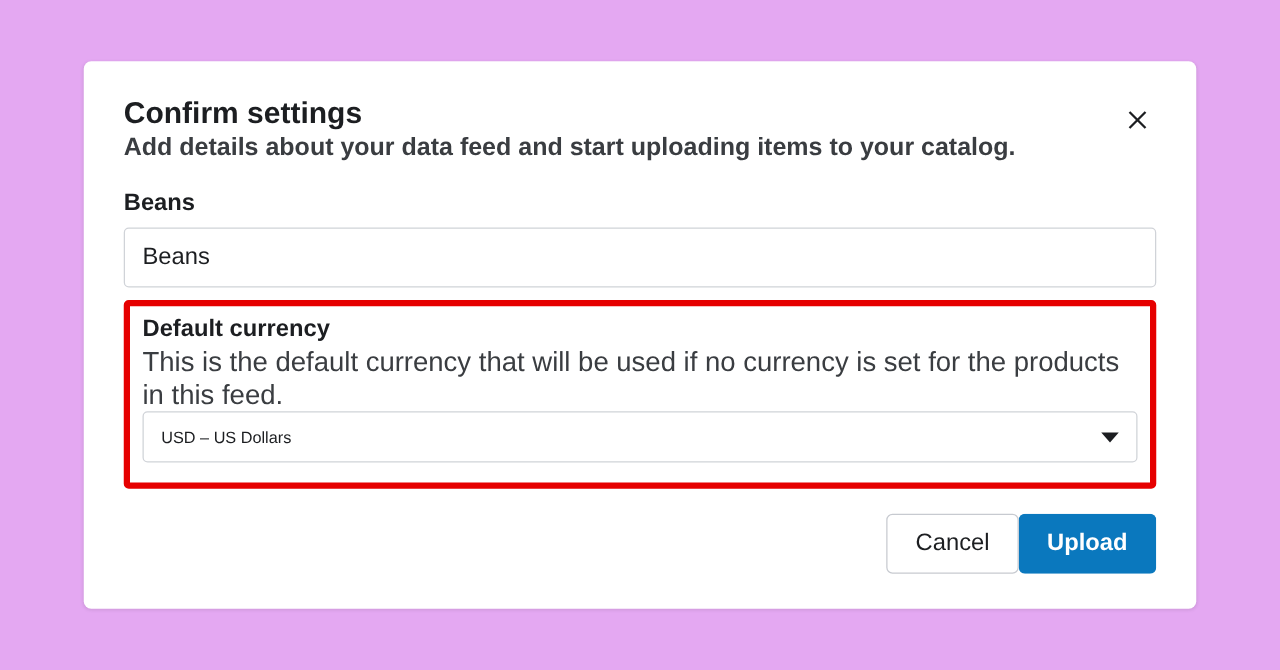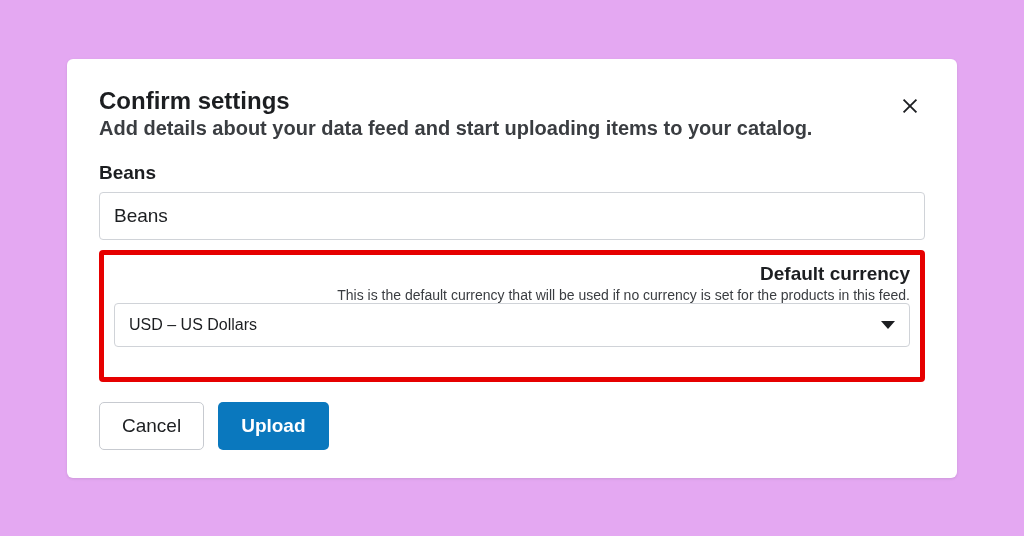--- a/index.html
+++ b/index.html
@@ -76,10 +76,9 @@
     .highlight-box {
       border: 5px solid #e60000;
       border-radius: 4px;
-      padding: 8px 10px 30px 10px;
+      padding: 8px 10px 16px 10px;
       margin-top: 10px;
       margin-bottom: 20px;
-      text-align: right;
     }
     .highlight-box .field-label {
       margin-bottom: 2px;

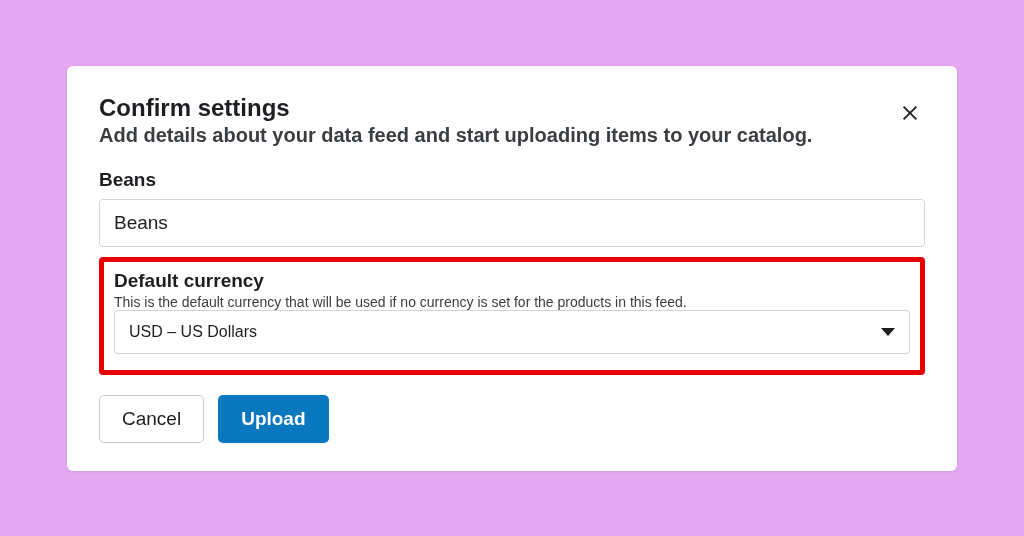--- a/index.html
+++ b/index.html
@@ -84,7 +84,7 @@
       margin-bottom: 2px;
     }
     .field-help {
-      font-size: 14px;
+      font-size: 22px;
       color: #3a3d41;
     }
     .select-wrapper {

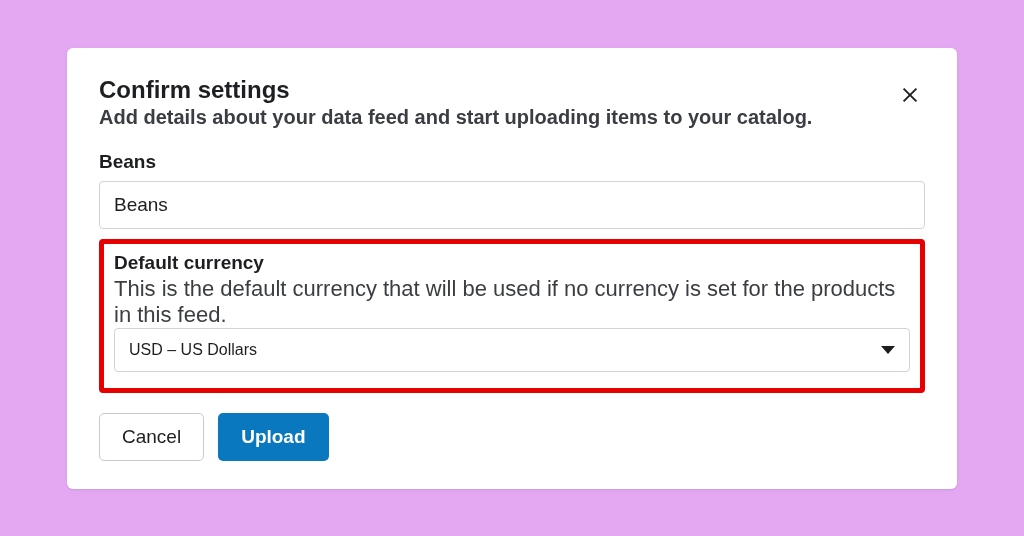--- a/index.html
+++ b/index.html
@@ -94,7 +94,7 @@
     .select-input {
       width: 100%;
       padding: 12px 14px;
-      font-size: 16px;
+      font-size: 13px;
       border: 1px solid #d0d3d8;
       border-radius: 4px;
       color: #1c1e21;

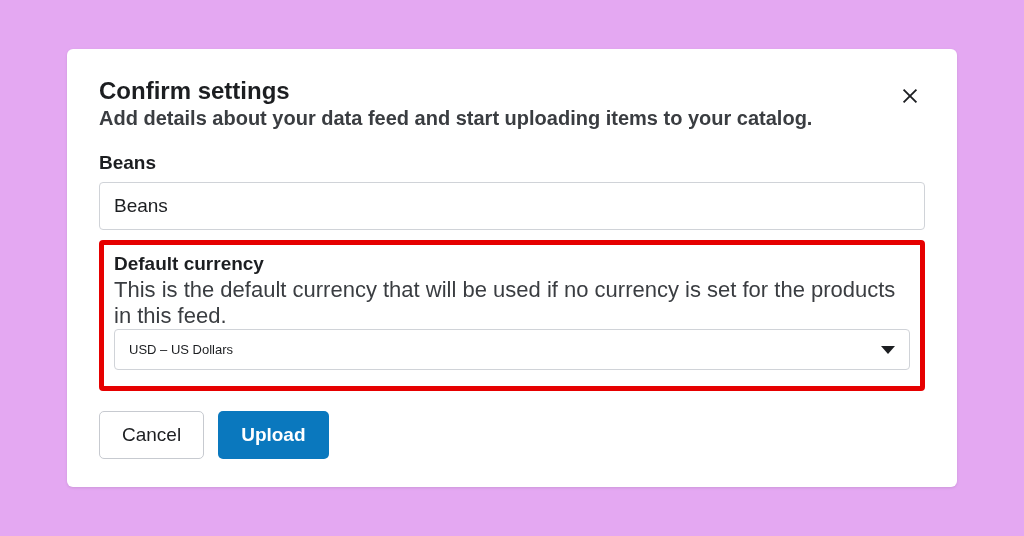--- a/index.html
+++ b/index.html
@@ -113,8 +113,7 @@
     }
     .dialog-footer {
       display: flex;
-      justify-content: flex-start;
-      gap: 14px;
+      justify-content: flex-end;
     }
     .btn {
       padding: 12px 22px;

